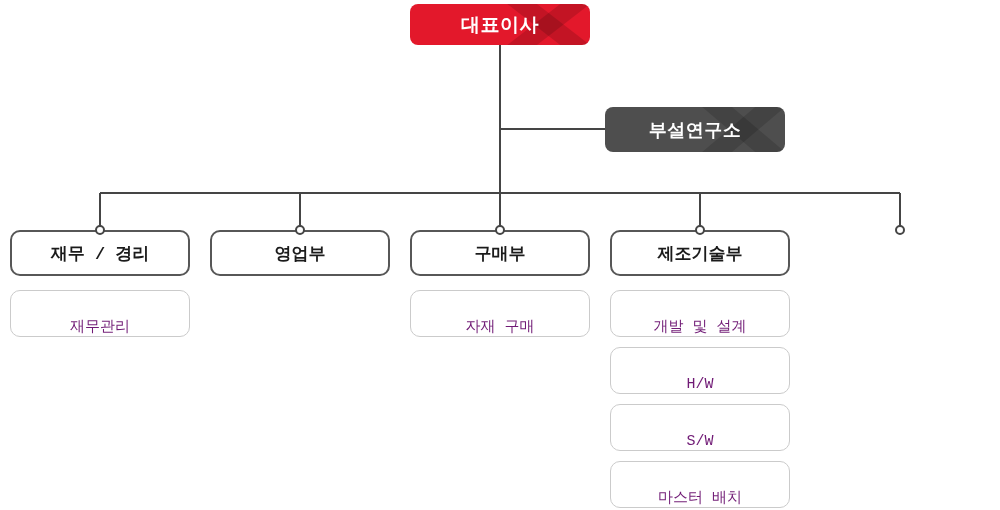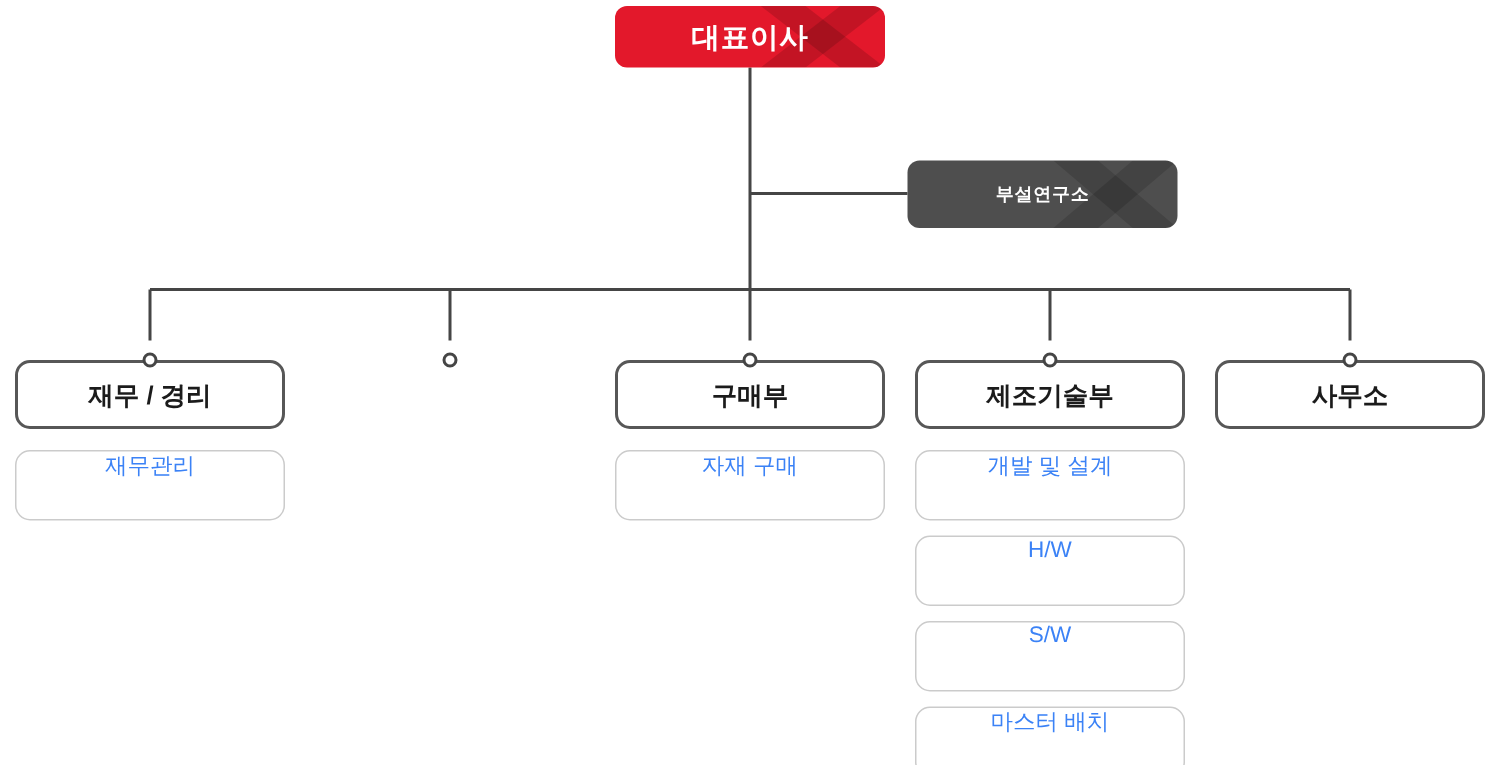--- a/index.html
+++ b/index.html
@@ -75,7 +75,7 @@
     width: 180px;
     height: 45px;
     background: var(--research-bg, #4e4e4e);
-    font-size: 12px;
+    font-size: 18px;
   }
   
   .col {

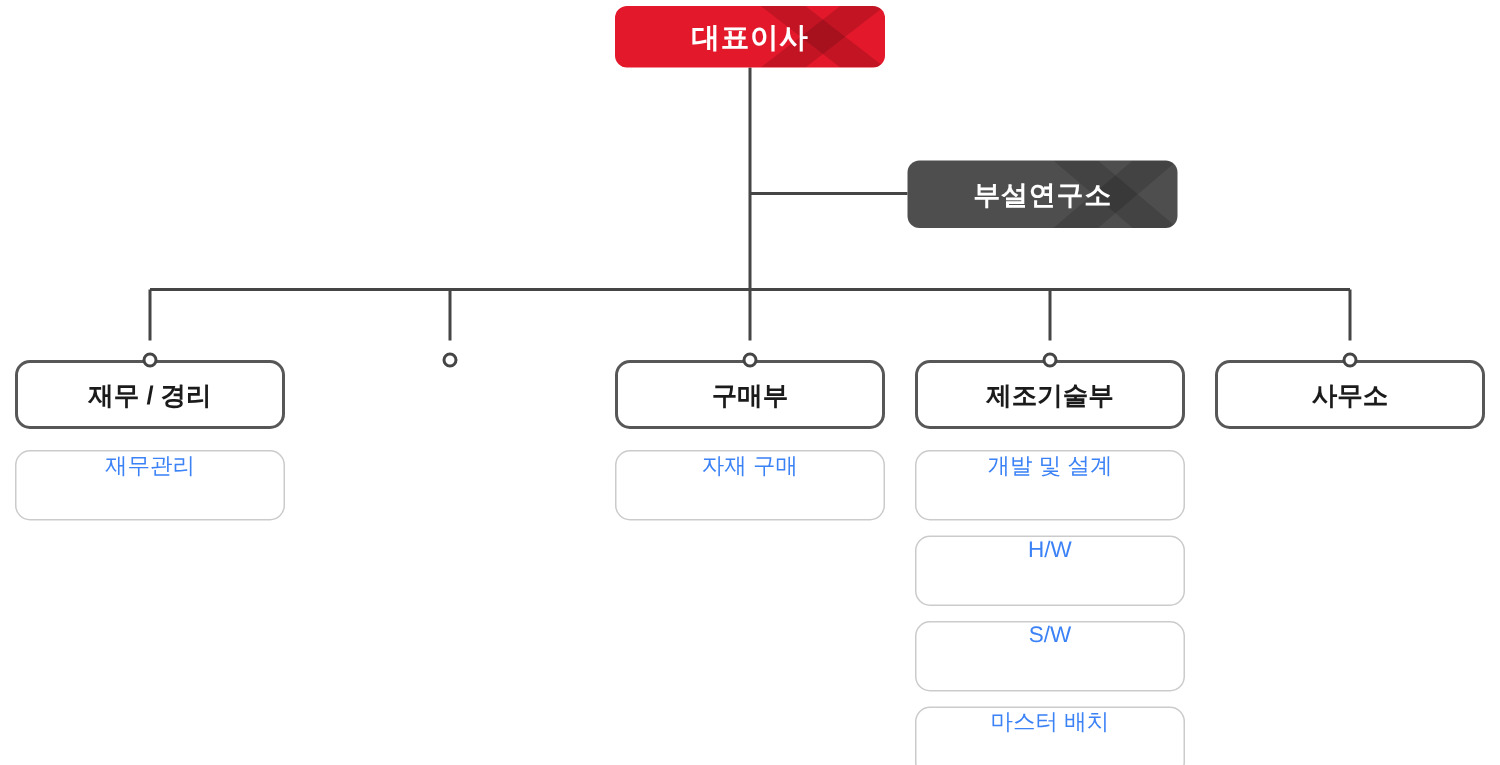--- a/index.html
+++ b/index.html
@@ -80,9 +80,10 @@
   
   .col {
     position: absolute;
-    top: 240px;
+    top: 230px;
     width: 180px;
     z-index: 1;
+    font-family: Liberation Mono, monospace;
   }
   .dot {
     position: absolute;

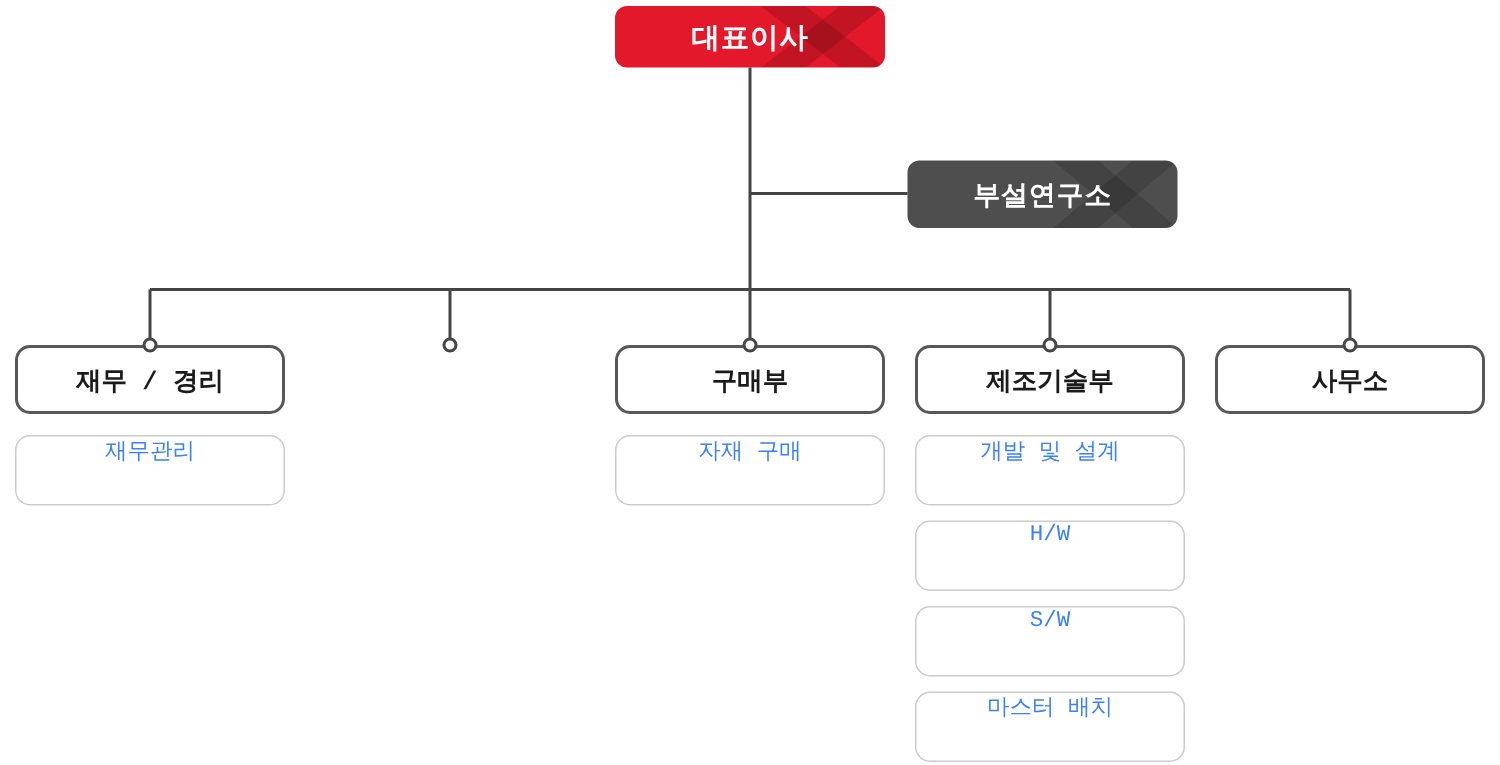--- a/index.html
+++ b/index.html
@@ -163,6 +163,9 @@
 
   <div class="col" style="left:210px">
     <span class="dot"></span>
+    <div class="dept">
+      <span>영업부</span>
+    </div>
   </div>
 
   <div class="col" style="left:410px">

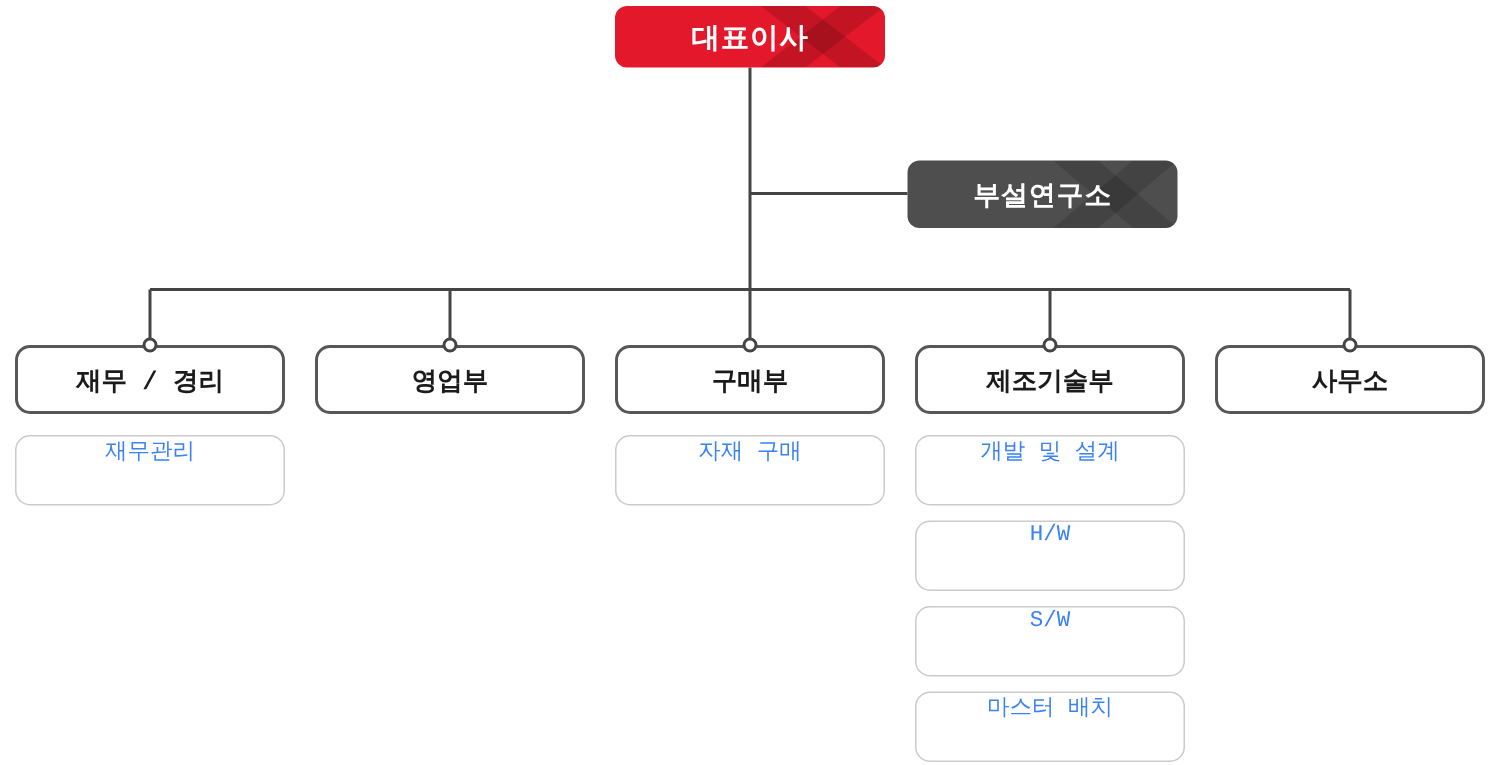--- a/index.html
+++ b/index.html
@@ -199,9 +199,6 @@
 
   <div class="col" style="left:810px">
     <span class="dot"></span>
-    <div class="dept">
-      <span>사무소</span>
-    </div>
   </div>
 
 </div>

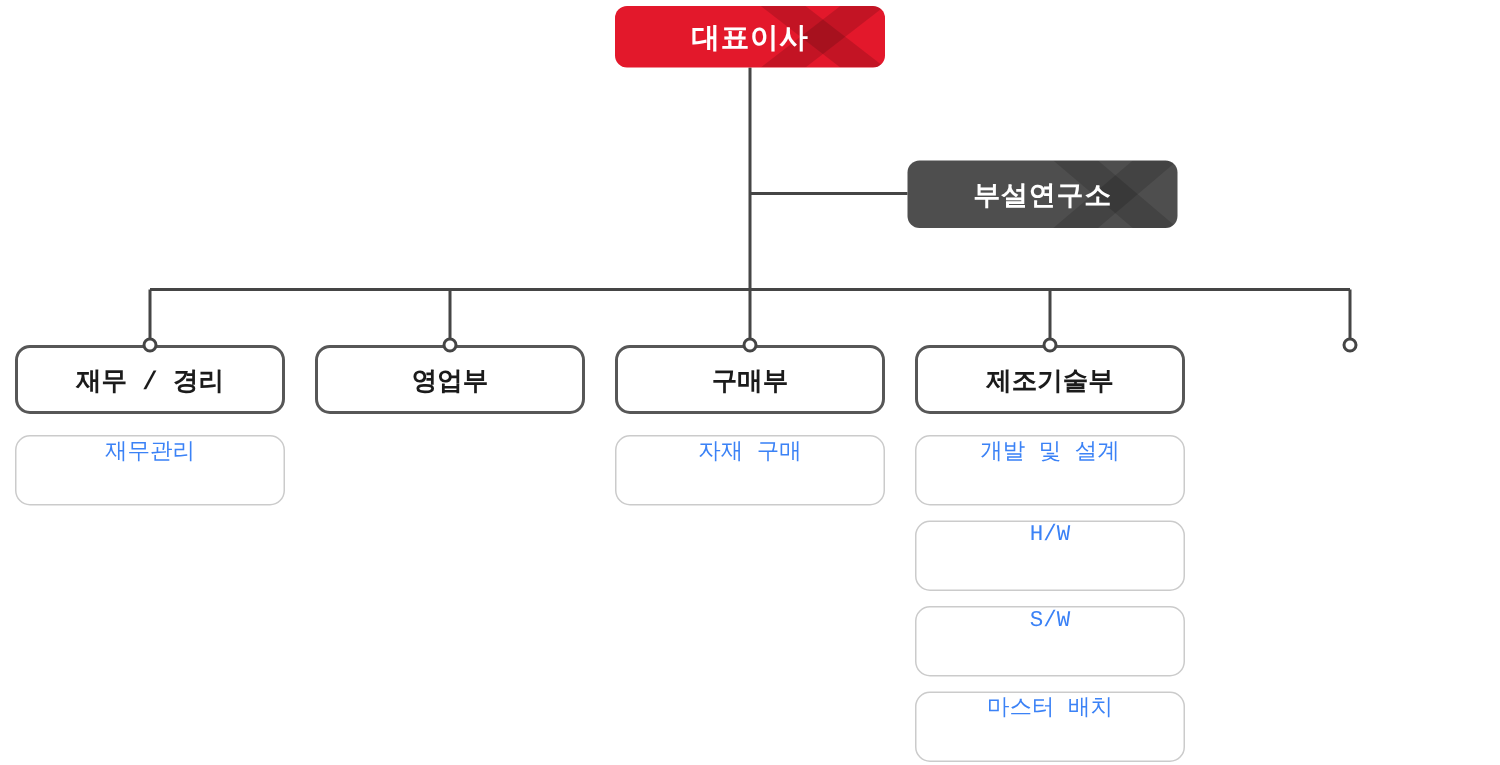--- a/index.html
+++ b/index.html
@@ -118,10 +118,10 @@
     border: 1px solid var(--sub-border, #cbcbcb);
     border-radius: 10px;
     display: flex;
-    align-items: flex-start;
+    align-items: flex-end;
     justify-content: center;
     font-size: 15px;
-    color: #3b82f6;
+    color: #701a75;
     margin-top: 10px;
   }
   .dept + .sub {

